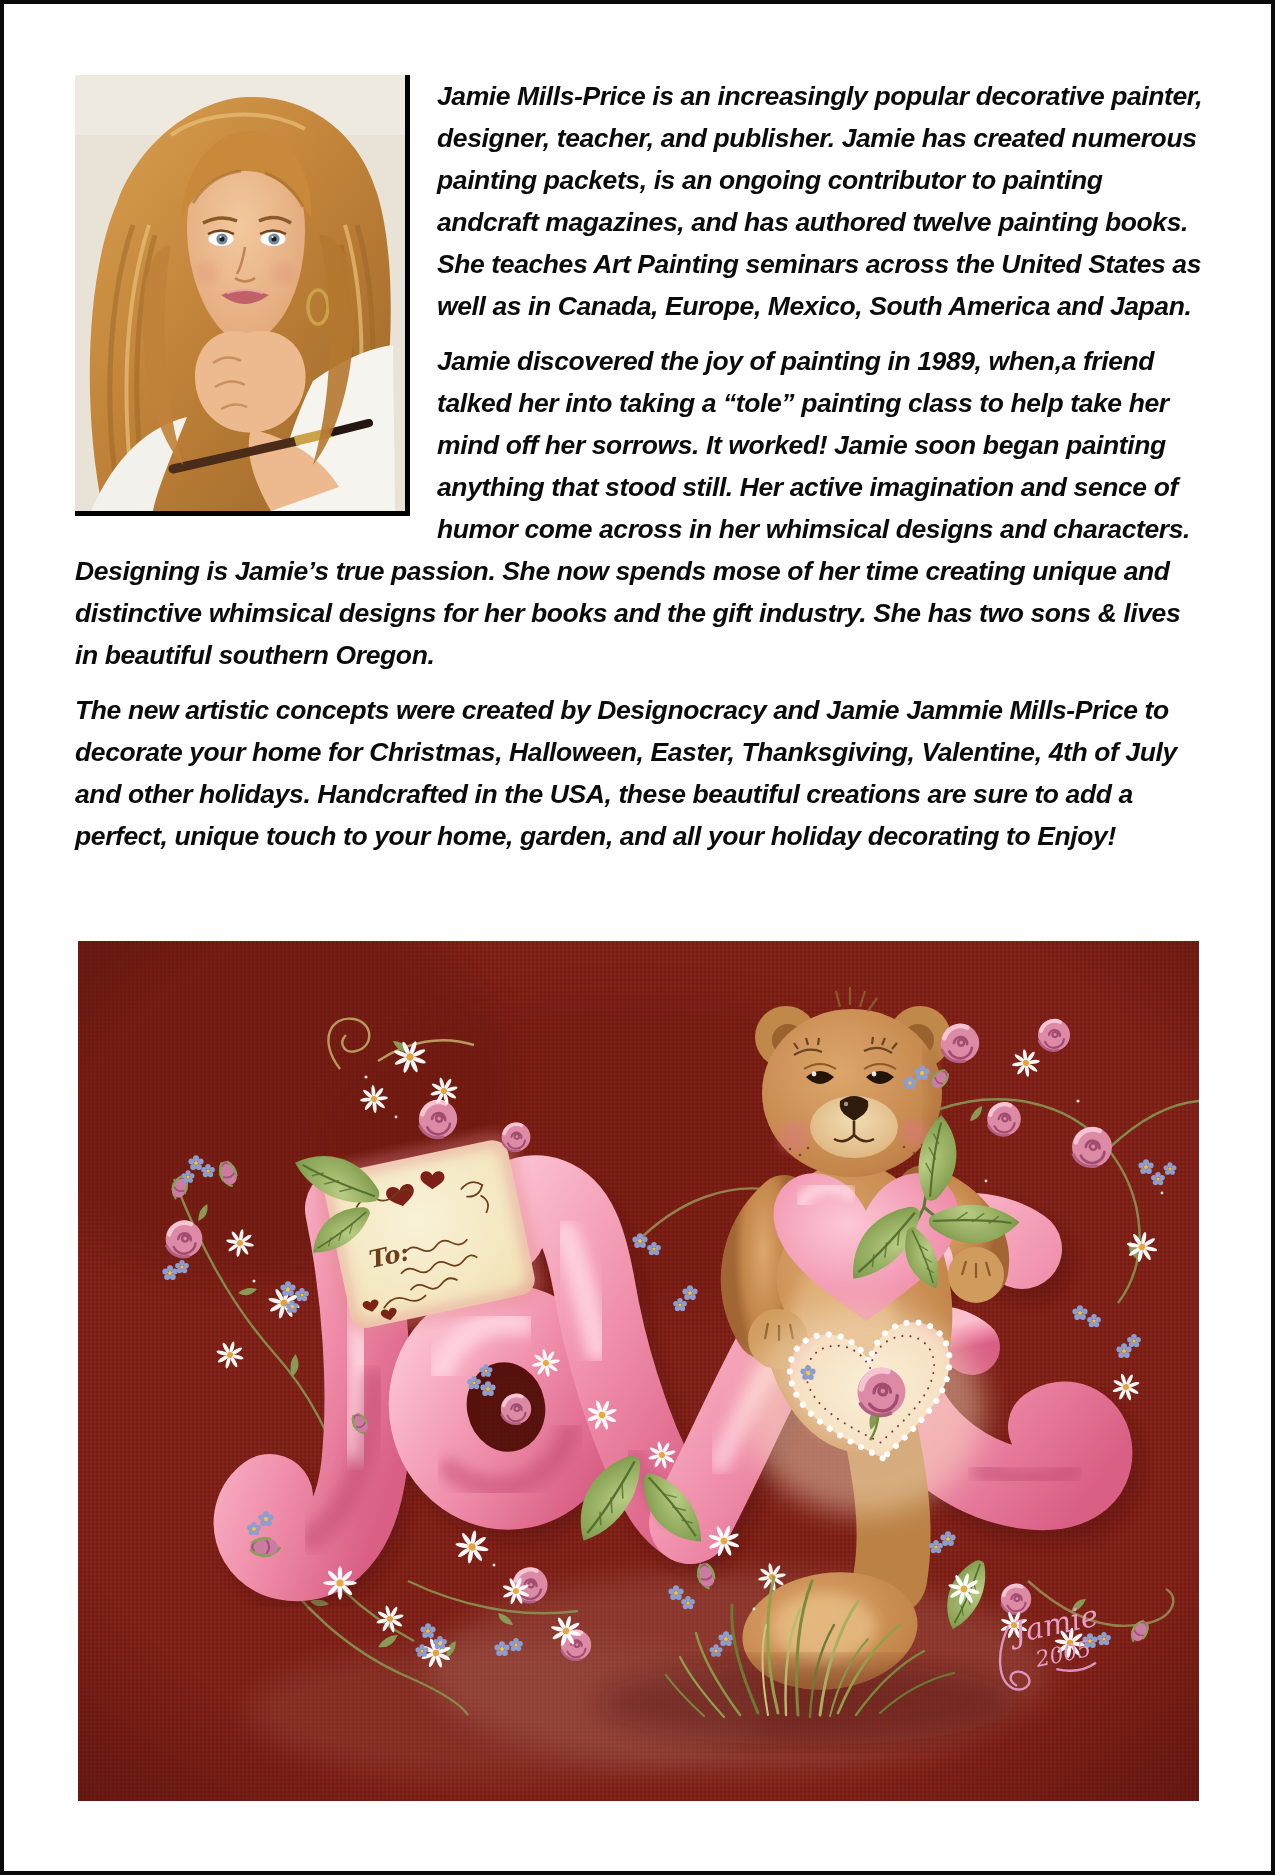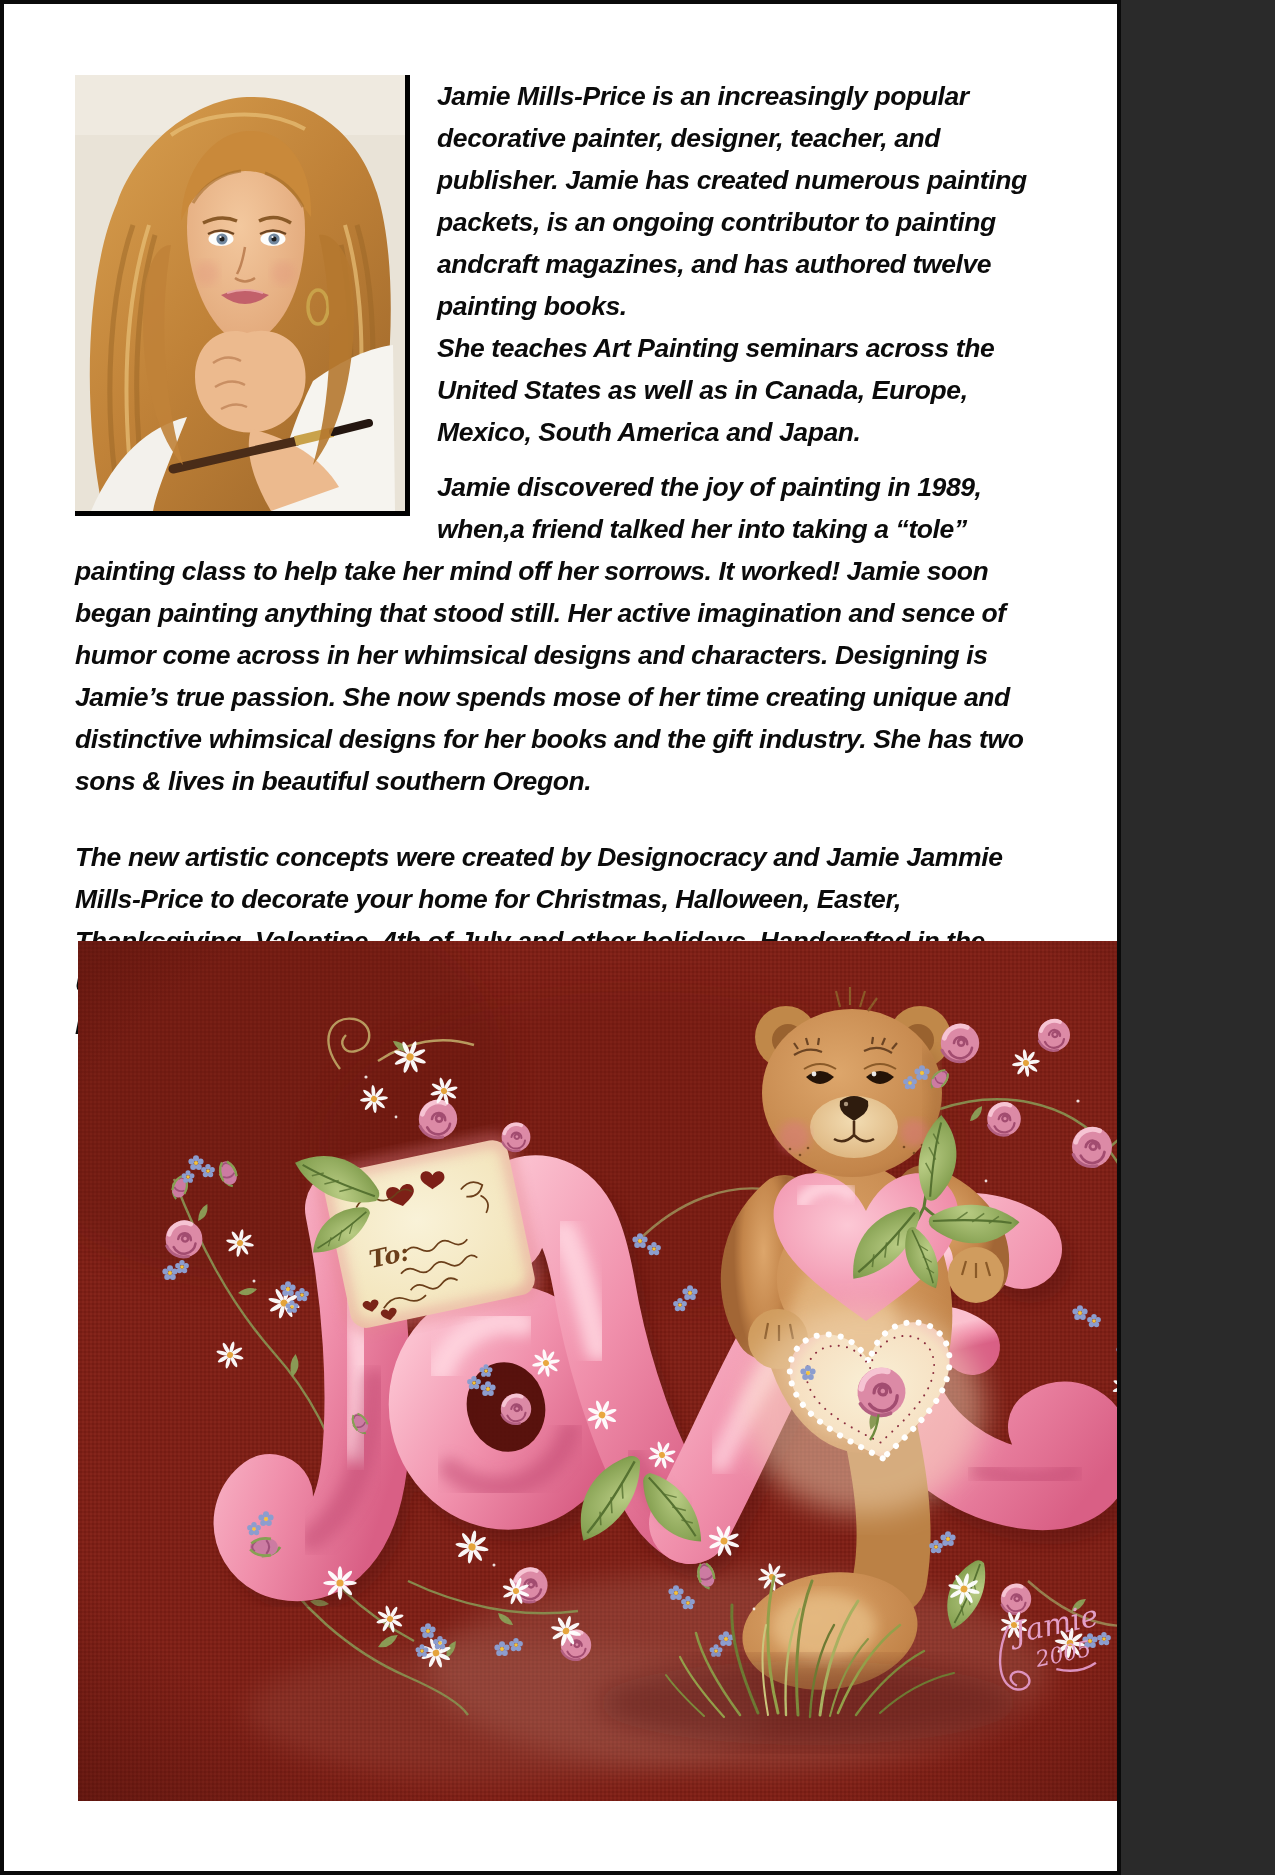--- a/index.html
+++ b/index.html
@@ -3,7 +3,7 @@
 <meta charset="utf-8">
 <style>
   html,body{margin:0;padding:0;background:#2a2a2a;}
-  .page{position:relative;width:1121px;height:1875px;background:#ffffff;
+  .page{position:relative;width:1275px;height:1875px;background:#ffffff;
         border:4px solid #0a0a0a;box-sizing:border-box;overflow:hidden;
         font-family:"Liberation Sans","DejaVu Sans",sans-serif;}
   .content{padding:71px 66px 0 71px;}

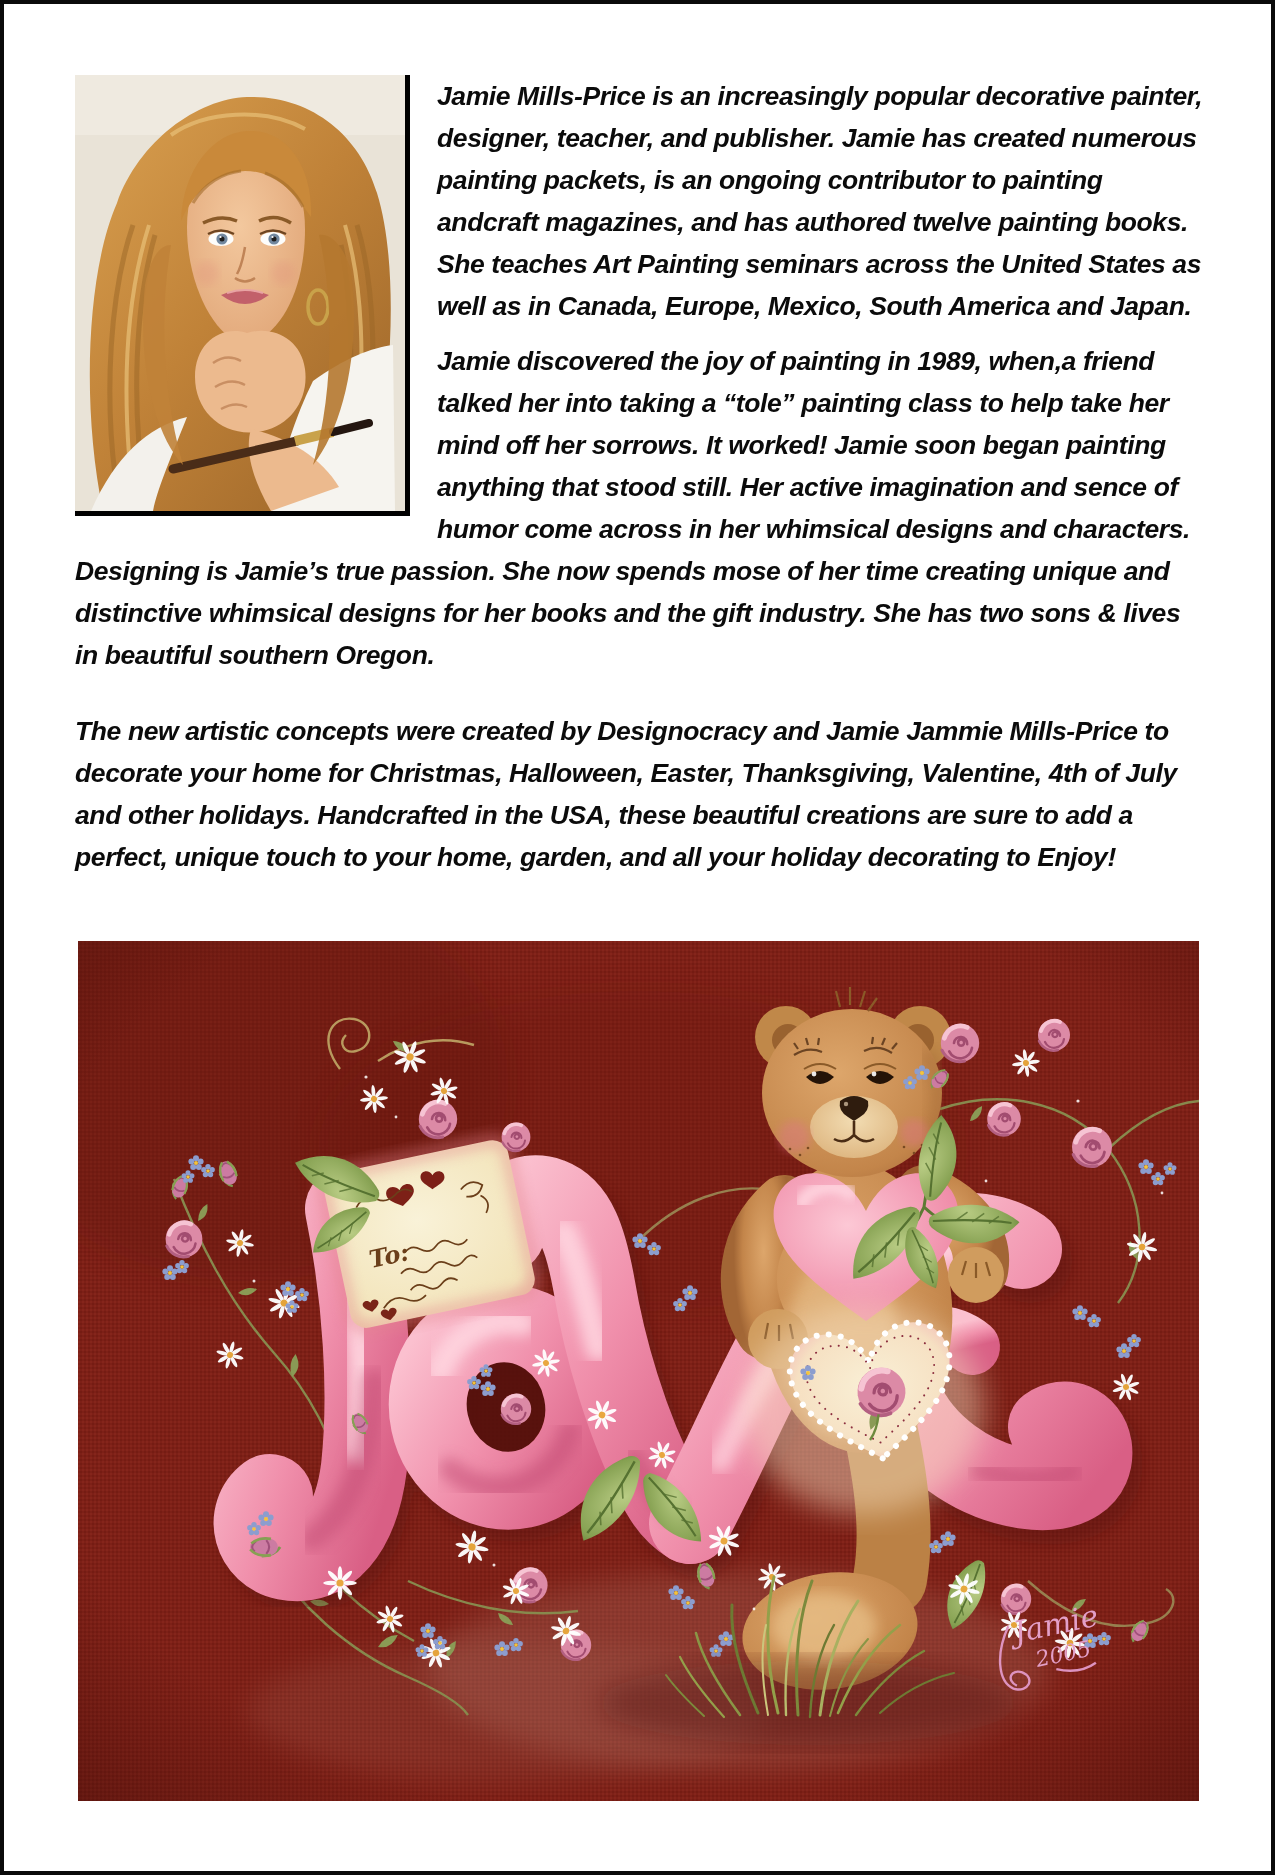--- a/index.html
+++ b/index.html
@@ -14,7 +14,7 @@
        color:#0b0b0b;letter-spacing:-0.4px;margin:0;}
   .bio .nl{display:block;padding-left:36px;}
   .p1{margin-bottom:13px;}
-  .p2{margin-bottom:34px;}
+  .p2{margin-bottom:13px;}
   .painting-wrap{position:absolute;left:74px;top:937px;width:1121px;height:860px;}
   .painting-wrap svg{display:block;}
 </style>

